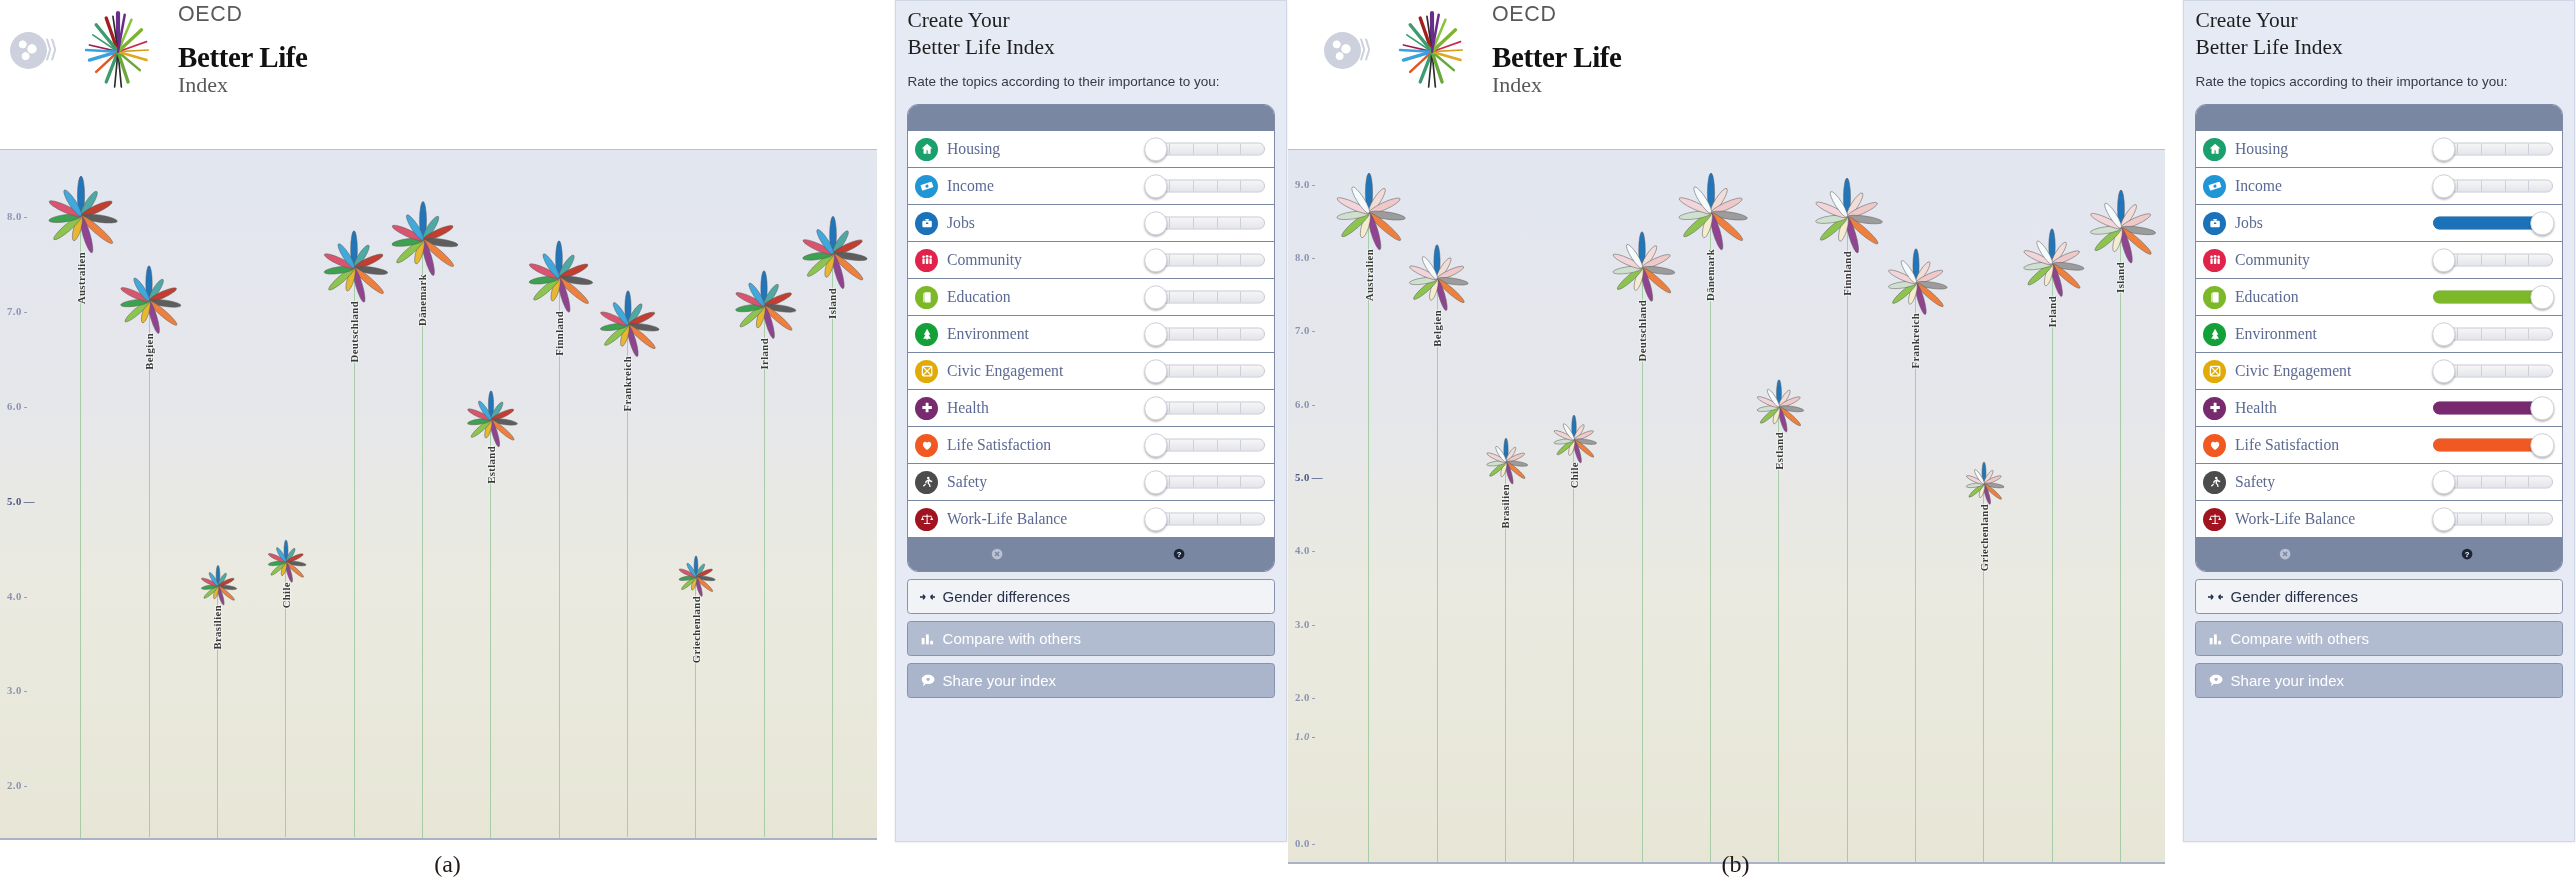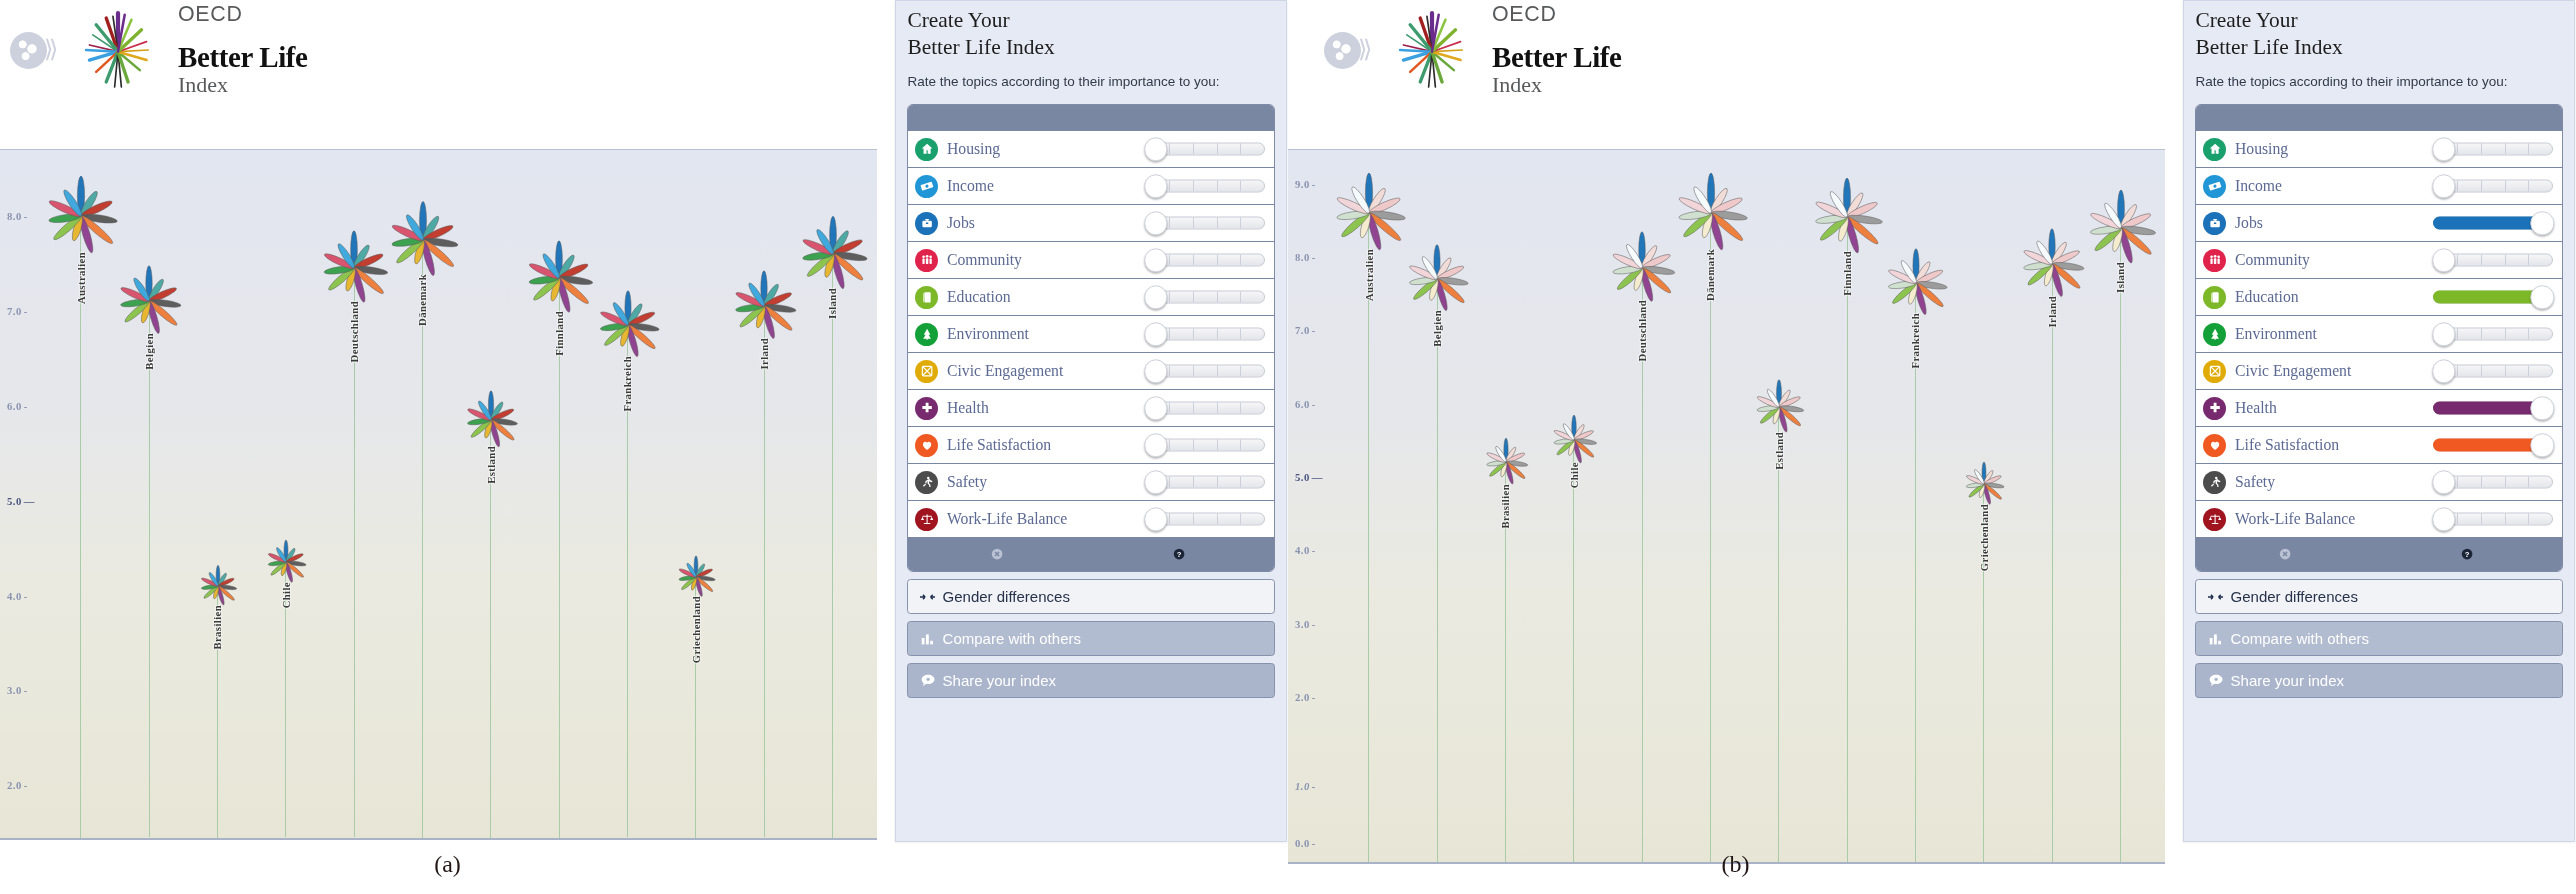--- a/index.html
+++ b/index.html
@@ -48,7 +48,7 @@
      box-shadow:0 0.7px 2.1px rgba(0,0,0,.12);}
   .sb-title{font-family:"Liberation Serif",serif;font-weight:normal;color:#1d1d1d;}
   .sb-sub{color:#333a4a;}
-  .sb-panel{background:#e8ebf2;border:0.7px solid #7f8aa6;border-radius:6px;overflow:hidden;}
+  .sb-panel{background:#e8ebf2;border:0.7px solid #7f8aa6;border-radius:11px;overflow:hidden;}
   .sb-topbar{background:#7a87a3;display:flex;align-items:center;justify-content:flex-end;}
   .sb-topbar .pm{color:#ffffff;font-weight:bold;text-align:center;font-family:"DejaVu Sans",sans-serif;}
   .sb-list{background:#7a87a3;}

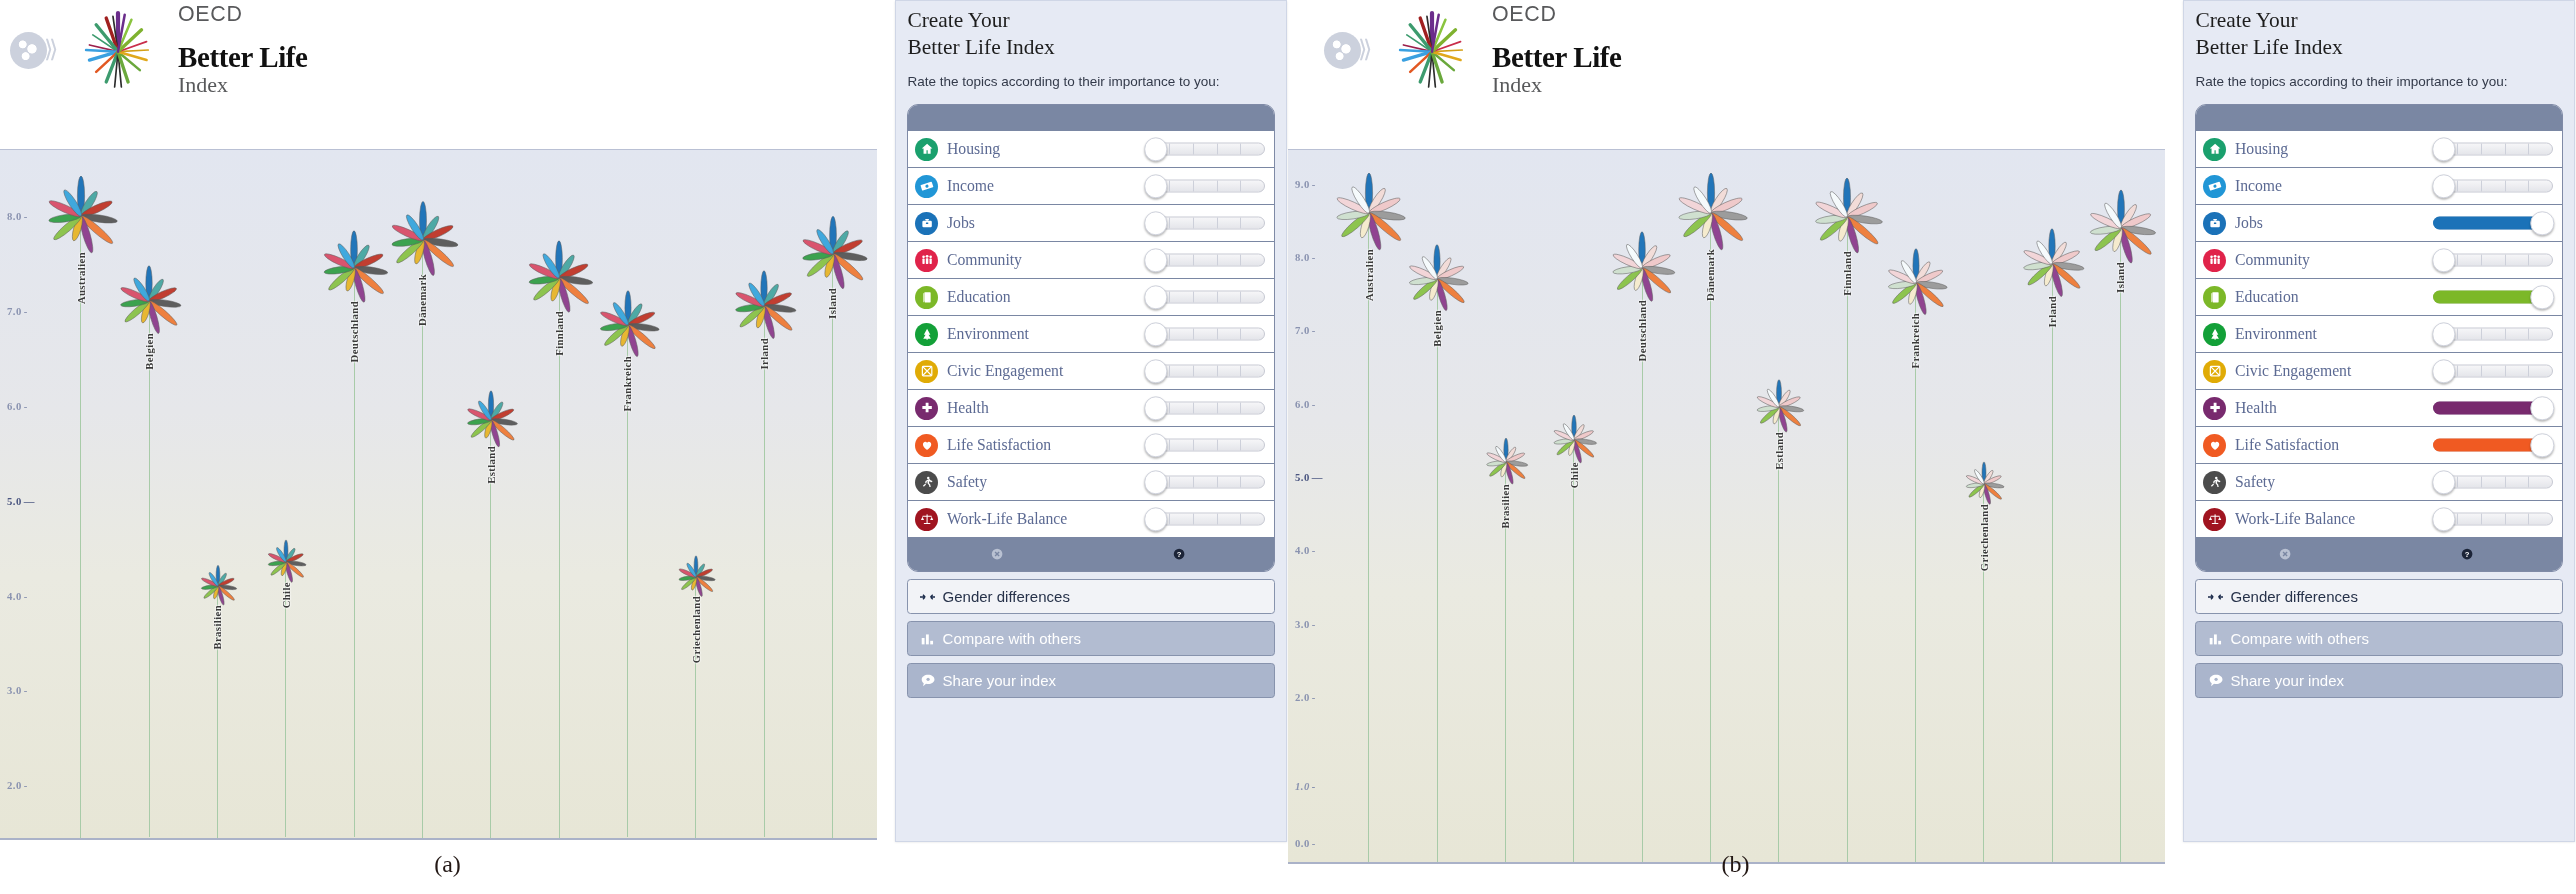--- a/index.html
+++ b/index.html
@@ -949,7 +949,7 @@
           <div class="ytick" style="top:400px;">4.0<span class="dash">-</span></div>
           <div class="ytick" style="top:474px;">3.0<span class="dash">-</span></div>
           <div class="ytick" style="top:547px;">2.0<span class="dash">-</span></div>
-          <div class="ytick" style="top:636px;font-style:italic;">1.0<span class="dash">-</span></div>
+          <div class="ytick" style="top:586px;font-style:italic;">1.0<span class="dash">-</span></div>
           <div class="ytick" style="top:693px;">0.0<span class="dash">-</span></div>
           <div class="stem" style="left:80px;top:63px;height:649px;"></div>
           <div class="flower" style="left:81px;top:63px;width:85px;height:85px;"><svg width="85" height="85" viewBox="0 0 120 120">

